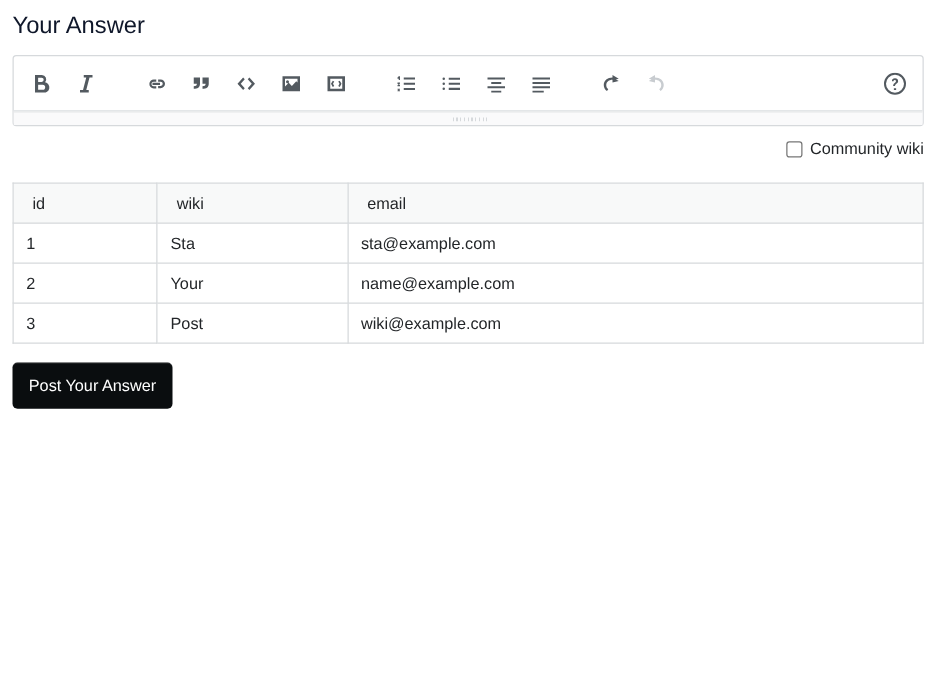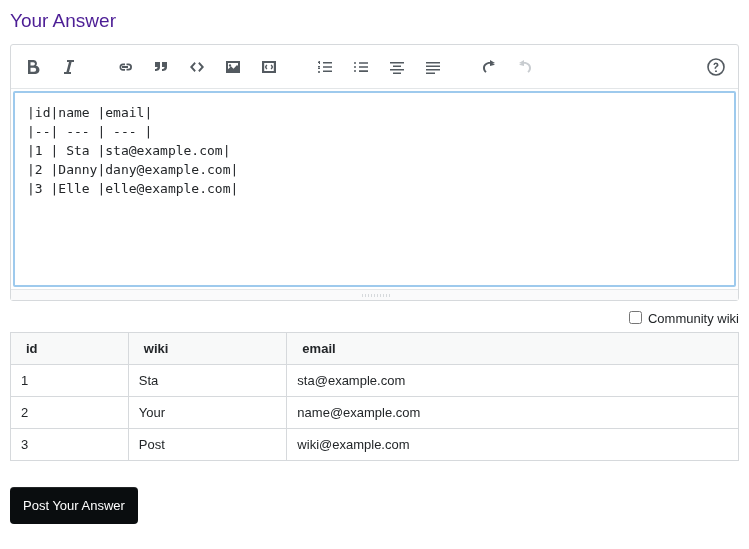--- a/index.html
+++ b/index.html
@@ -4,7 +4,7 @@
 <style>
 * { box-sizing: border-box; margin: 0; padding: 0; }
 body { font-family: -apple-system, BlinkMacSystemFont, "Segoe UI", Helvetica, Arial, sans-serif; font-size: 13px; color: #232629; background: #fff; width: 749px; padding: 10px; }
-.heading { font-size: 19px; font-weight: 400; margin-bottom: 12px; color: #4c1d95; }
+.heading { font-size: 19px; font-weight: 400; margin-bottom: 12px; color: #0f172a; }
 .editor-box { border: 1px solid #d6d9dc; border-radius: 3px; background: #fff; }
 .toolbar { display: flex; align-items: center; height: 44px; padding: 0 8px; border-bottom: 1px solid #e3e6e8; }
 .tb-group { display: flex; align-items: center; gap: 8px; }

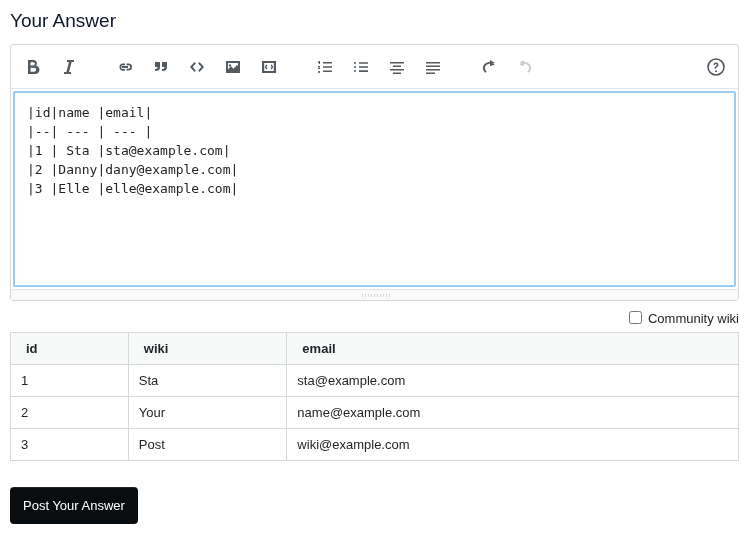--- a/index.html
+++ b/index.html
@@ -115,11 +115,6 @@
         </svg>
       </span>
   </div>
-  <div class="editor-area" contenteditable="true" style="">|id|name |email|
-|--| --- | --- |
-|1 | Sta |sta@example.com|
-|2 |Danny|dany@example.com|
-|3 |Elle |elle@example.com|</div>
   <div class="grippie"></div>
 </div>
 

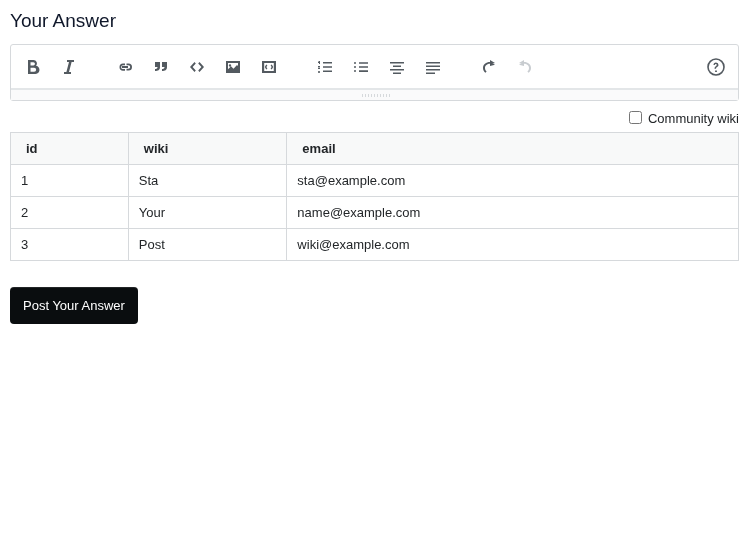--- a/index.html
+++ b/index.html
@@ -15,7 +15,7 @@
 .tb-spacer { flex: 1; }
 .editor-area { border: 2px solid #9ecaed; border-radius: 2px; margin: 2px; padding: 10px 12px; height: 196px; font-family: ui-monospace, SFMono-Regular, "SF Mono", Menlo, Consolas, monospace; font-size: 13px; line-height: 19px; white-space: pre; overflow: auto; outline: none; color: #232629; }
 .grippie { height: 11px; border-top: 1px solid #e3e6e8; background: repeating-linear-gradient(90deg, transparent 0 2px, #d6d9dc 2px 3px) center/30px 3px no-repeat #fafafb; cursor: ns-resize; }
-.cw-row { display: flex; justify-content: flex-end; align-items: flex-start; gap: 6px; margin: 10px 0 6px; font-size: 13px; color: #232629; }
+.cw-row { display: flex; justify-content: flex-end; align-items: flex-end; gap: 6px; margin: 10px 0 20px; font-size: 13px; color: #232629; }
 .cw-row input { width: 13px; height: 13px; }
 .preview-table { width: 100%; border-collapse: collapse; border: 1px solid #d6d9dc; font-size: 13px; }
 .preview-table th, .preview-table td { border: 1px solid #d6d9dc; padding: 8px 10px; text-align: left; }

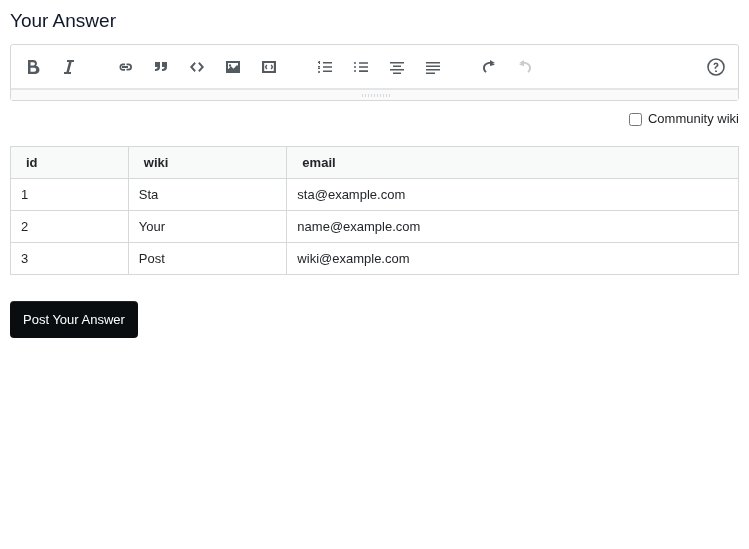--- a/index.html
+++ b/index.html
@@ -19,7 +19,7 @@
 .cw-row input { width: 13px; height: 13px; }
 .preview-table { width: 100%; border-collapse: collapse; border: 1px solid #d6d9dc; font-size: 13px; }
 .preview-table th, .preview-table td { border: 1px solid #d6d9dc; padding: 8px 10px; text-align: left; }
-.preview-table th { background: #f8f9f9; font-weight: 700; padding-left: 15px; }
+.preview-table th { background: #f8f9f9; font-weight: 400; padding-left: 15px; }
 .post-btn { margin-top: 26px; background: #0a0d0f; color: #fff; border: none; border-radius: 4px; padding: 11px 13px; font-size: 13px; cursor: pointer; box-shadow: inset 0 1px 0 rgba(255,255,255,0.1); }
 </style>
 </head>

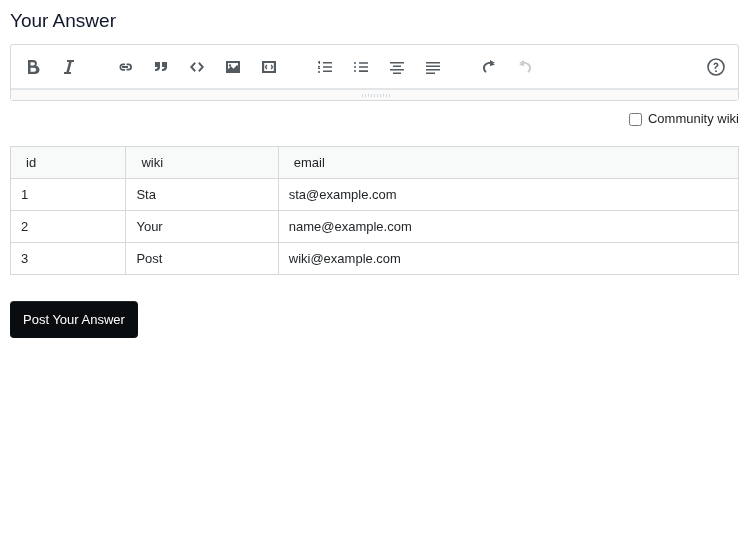--- a/index.html
+++ b/index.html
@@ -20,7 +20,7 @@
 .preview-table { width: 100%; border-collapse: collapse; border: 1px solid #d6d9dc; font-size: 13px; }
 .preview-table th, .preview-table td { border: 1px solid #d6d9dc; padding: 8px 10px; text-align: left; }
 .preview-table th { background: #f8f9f9; font-weight: 400; padding-left: 15px; }
-.post-btn { margin-top: 26px; background: #0a0d0f; color: #fff; border: none; border-radius: 4px; padding: 11px 13px; font-size: 13px; cursor: pointer; box-shadow: inset 0 1px 0 rgba(255,255,255,0.1); }
+.post-btn { margin-top: 15px; background: #0a0d0f; color: #fff; border: none; border-radius: 4px; padding: 11px 13px; font-size: 13px; cursor: pointer; box-shadow: inset 0 1px 0 rgba(255,255,255,0.1); }
 </style>
 </head>
 <body>

